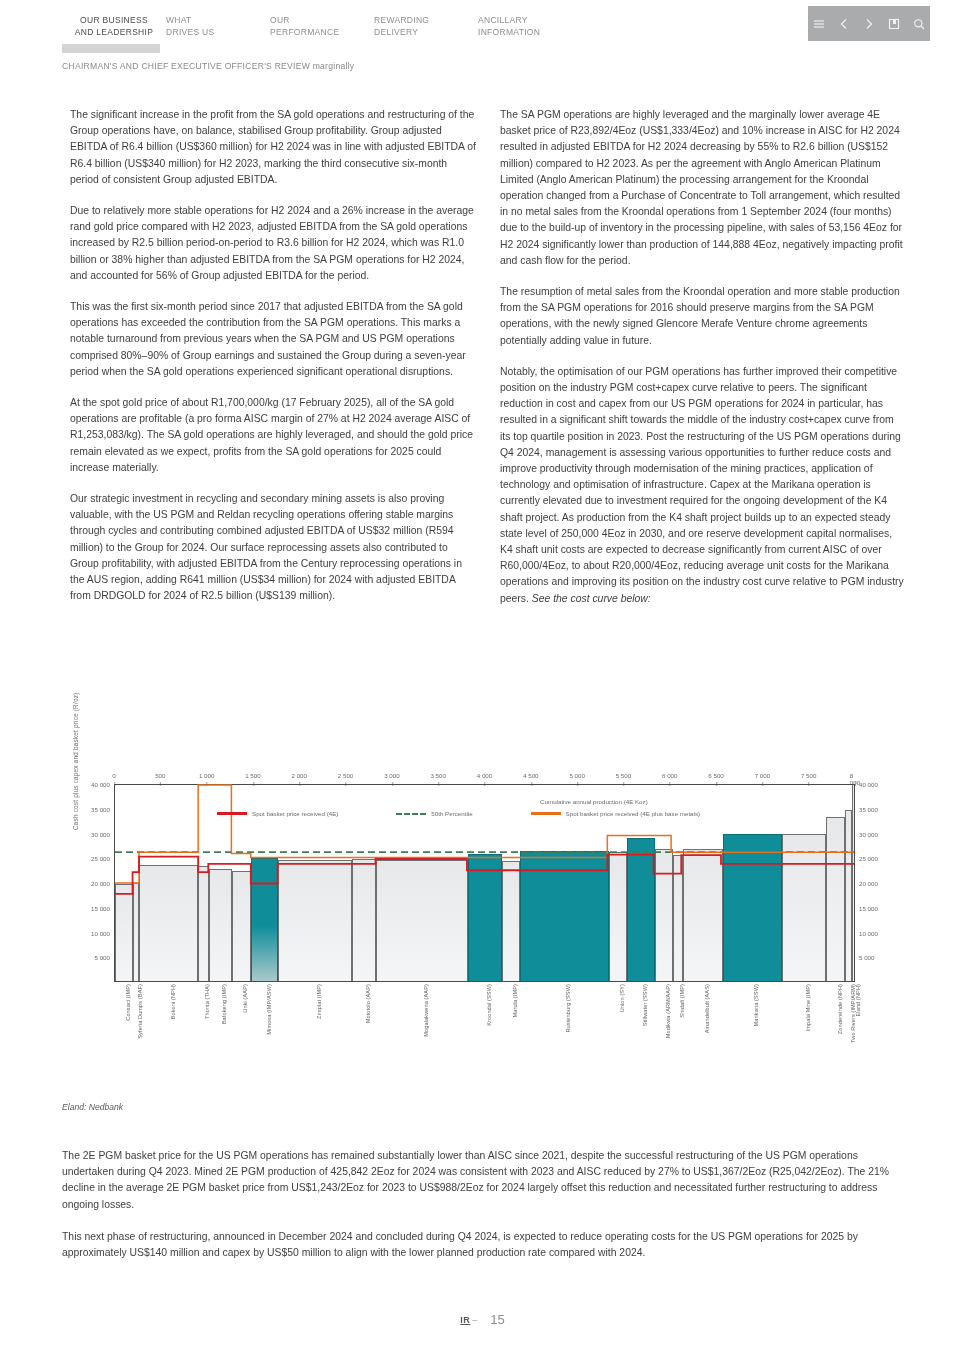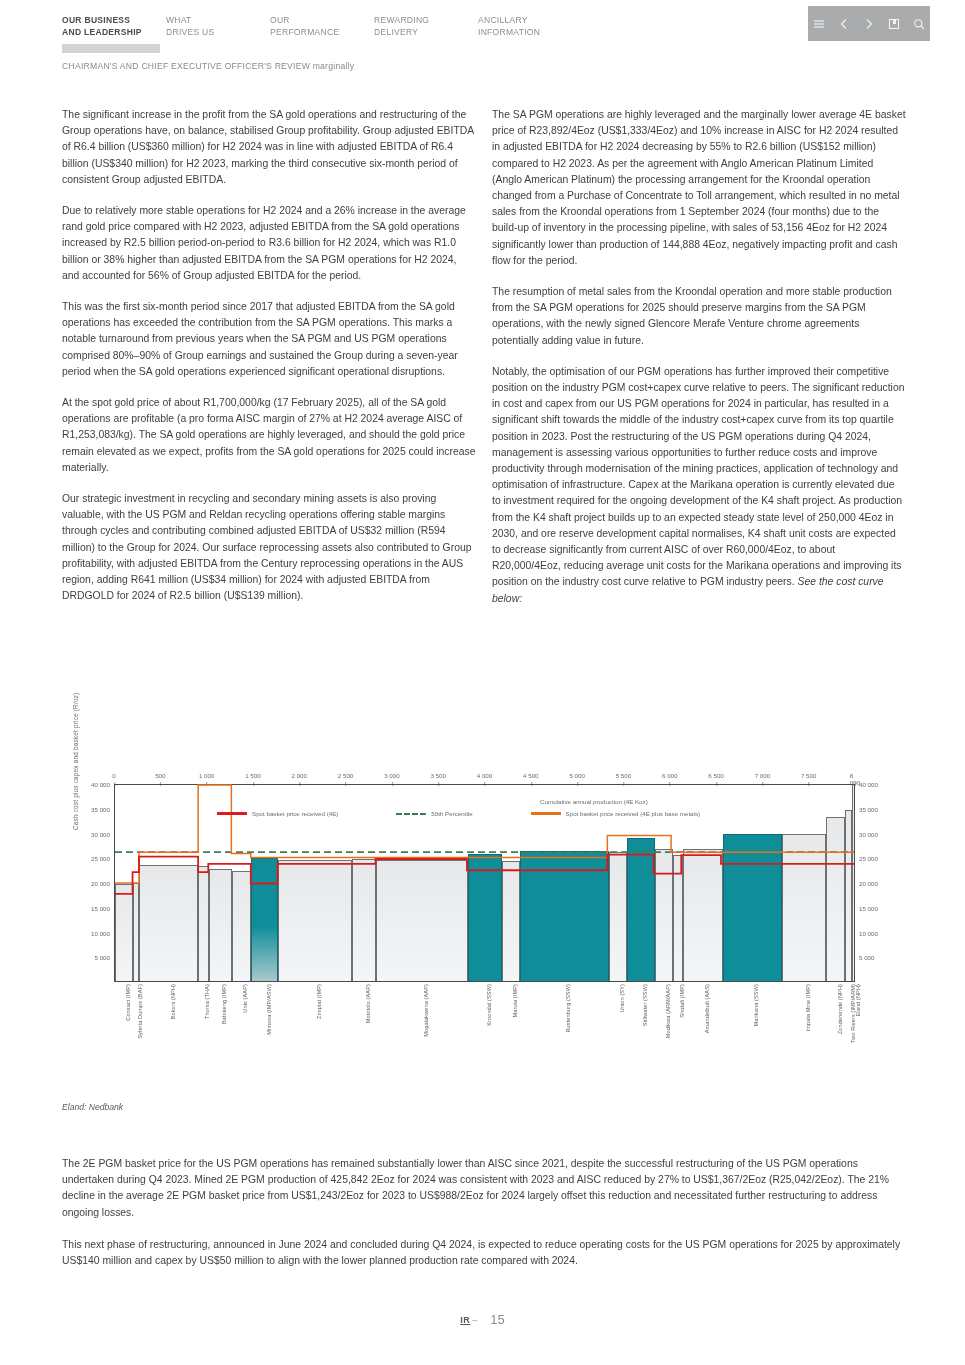--- a/index.html
+++ b/index.html
@@ -26,7 +26,7 @@
     color:#8d8d8d;
     text-transform:uppercase;
   }
-  .nav-item.active { color:#4c4c4c; font-weight:bold; }
+  .nav-item.active { color:#4c4c4c; font-weight:normal;text-align:center; }
   .nav-underline {
     position:absolute; left:62px; top:44px;
     width:98px; height:9px; background:#d4d4d4;

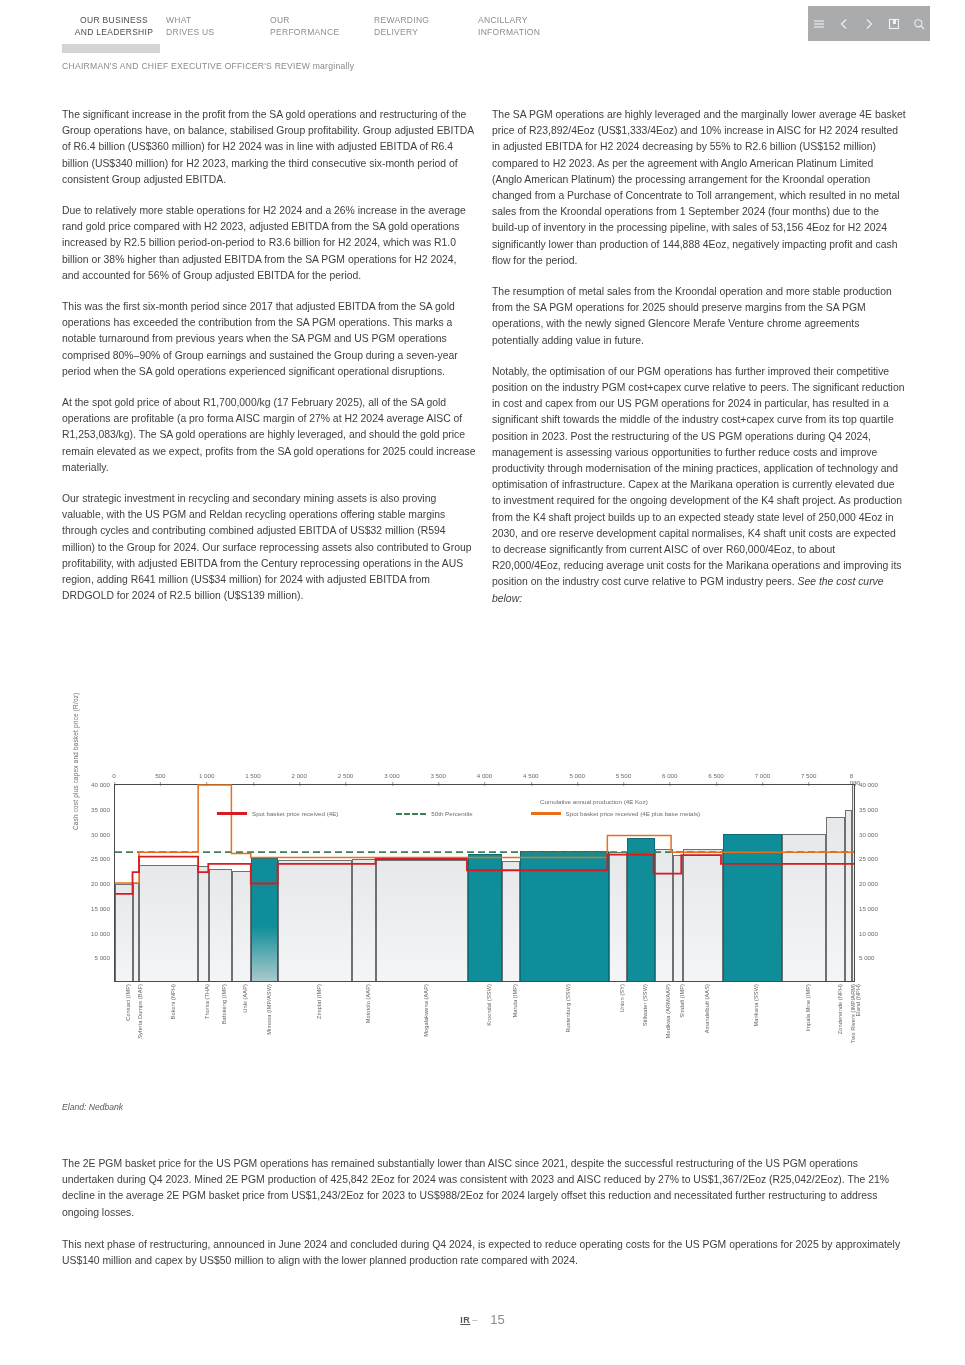--- a/index.html
+++ b/index.html
@@ -56,7 +56,7 @@
   }
   .col.left  { left:62px; }
   .col.right { left:492px; }
-  .col p { margin:0 0 15px 0; }
+  .col p { margin:0 0 15px 8px; }
   em { font-style:italic; }
 
   

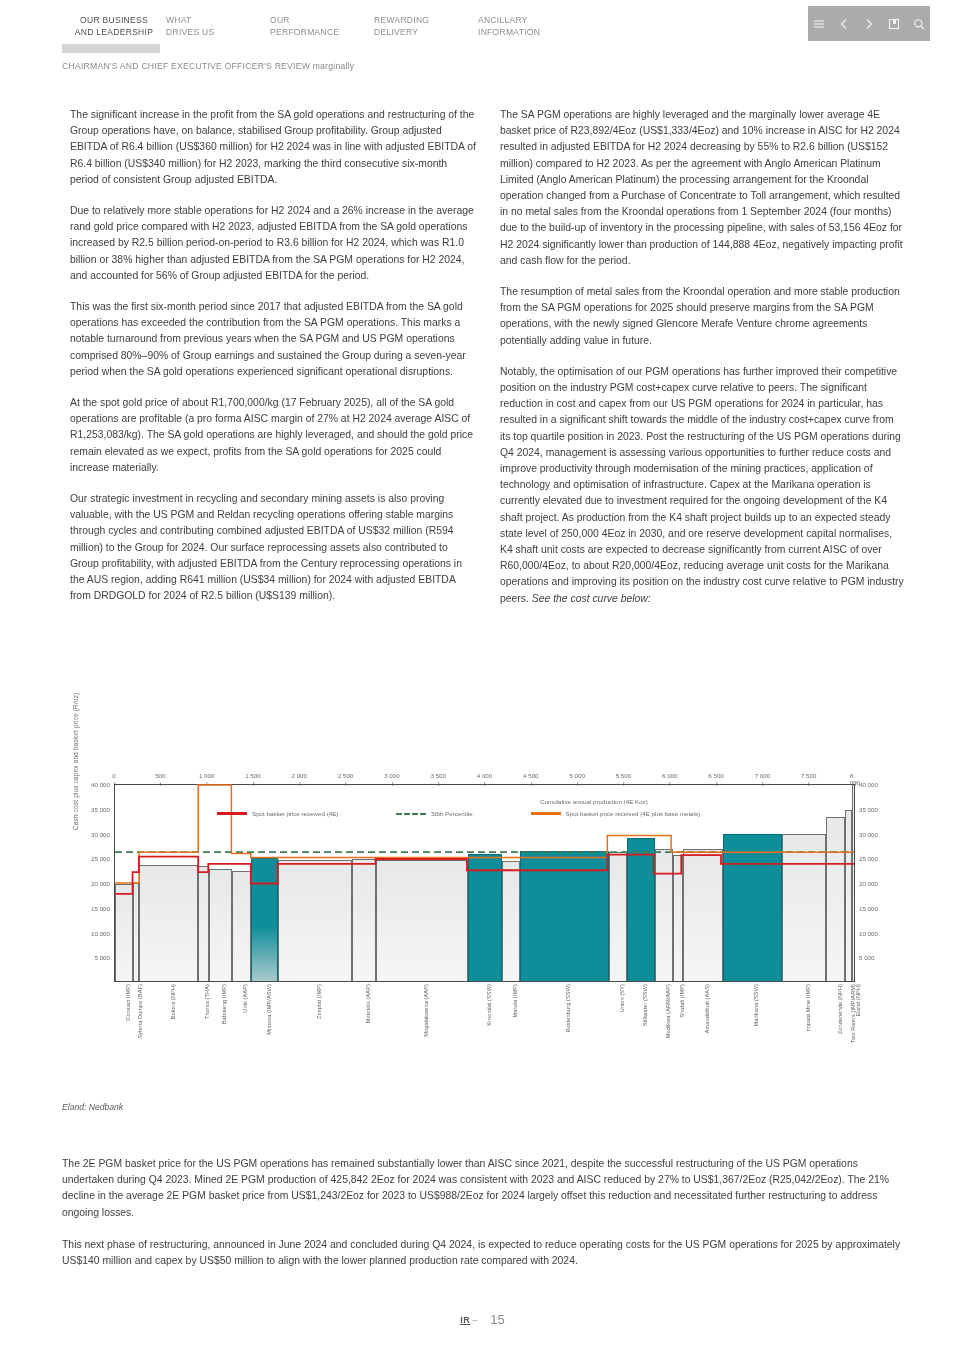--- a/index.html
+++ b/index.html
@@ -241,7 +241,7 @@
 
 <div class="col right">
   <p>The SA PGM operations are highly leveraged and the marginally lower average 4E basket price of R23,892/4Eoz (US$1,333/4Eoz) and 10% increase in AISC for H2 2024 resulted in adjusted EBITDA for H2 2024 decreasing by 55% to R2.6 billion (US$152 million) compared to H2 2023. As per the agreement with Anglo American Platinum Limited (Anglo American Platinum) the processing arrangement for the Kroondal operation changed from a Purchase of Concentrate to Toll arrangement, which resulted in no metal sales from the Kroondal operations from 1 September 2024 (four months) due to the build-up of inventory in the processing pipeline, with sales of 53,156 4Eoz for H2 2024 significantly lower than production of 144,888 4Eoz, negatively impacting profit and cash flow for the period.</p>
-  <p>The resumption of metal sales from the Kroondal operation and more stable production from the SA PGM operations for 2025 should preserve margins from the SA PGM operations, with the newly signed Glencore Merafe Venture chrome agreements potentially adding value in future.</p>
+  <p>The resumption of metal sales from the Kroondal operation and more stable production from the SA PGM operations for 2016 should preserve margins from the SA PGM operations, with the newly signed Glencore Merafe Venture chrome agreements potentially adding value in future.</p>
   <p><span>Notably, the optimisation of our PGM operations has further improved their competitive position on the industry PGM cost+capex curve relative to peers. The significant reduction in cost and capex from our US PGM operations for 2024 in particular, has resulted in a significant shift towards the middle of the industry cost+capex curve from its top quartile position in 2023. Post the restructuring of the US PGM operations during Q4 2024, management is assessing various opportunities to further reduce costs and improve productivity through modernisation of the mining practices, application of technology and optimisation of infrastructure. Capex at the Marikana operation is currently elevated due to  investment required for the ongoing development of the K4 shaft project. As production from the K4 shaft project builds up to an expected steady state level of 250,000 4Eoz in 2030, and ore reserve development capital normalises, K4 shaft unit costs are expected to decrease significantly from current AISC of over R60,000/4Eoz, to about R20,000/4Eoz, reducing average unit costs for the Marikana operations and improving its position on the industry cost curve relative to PGM industry peers. </span><em>See the cost curve below:</em></p>
 </div>
 

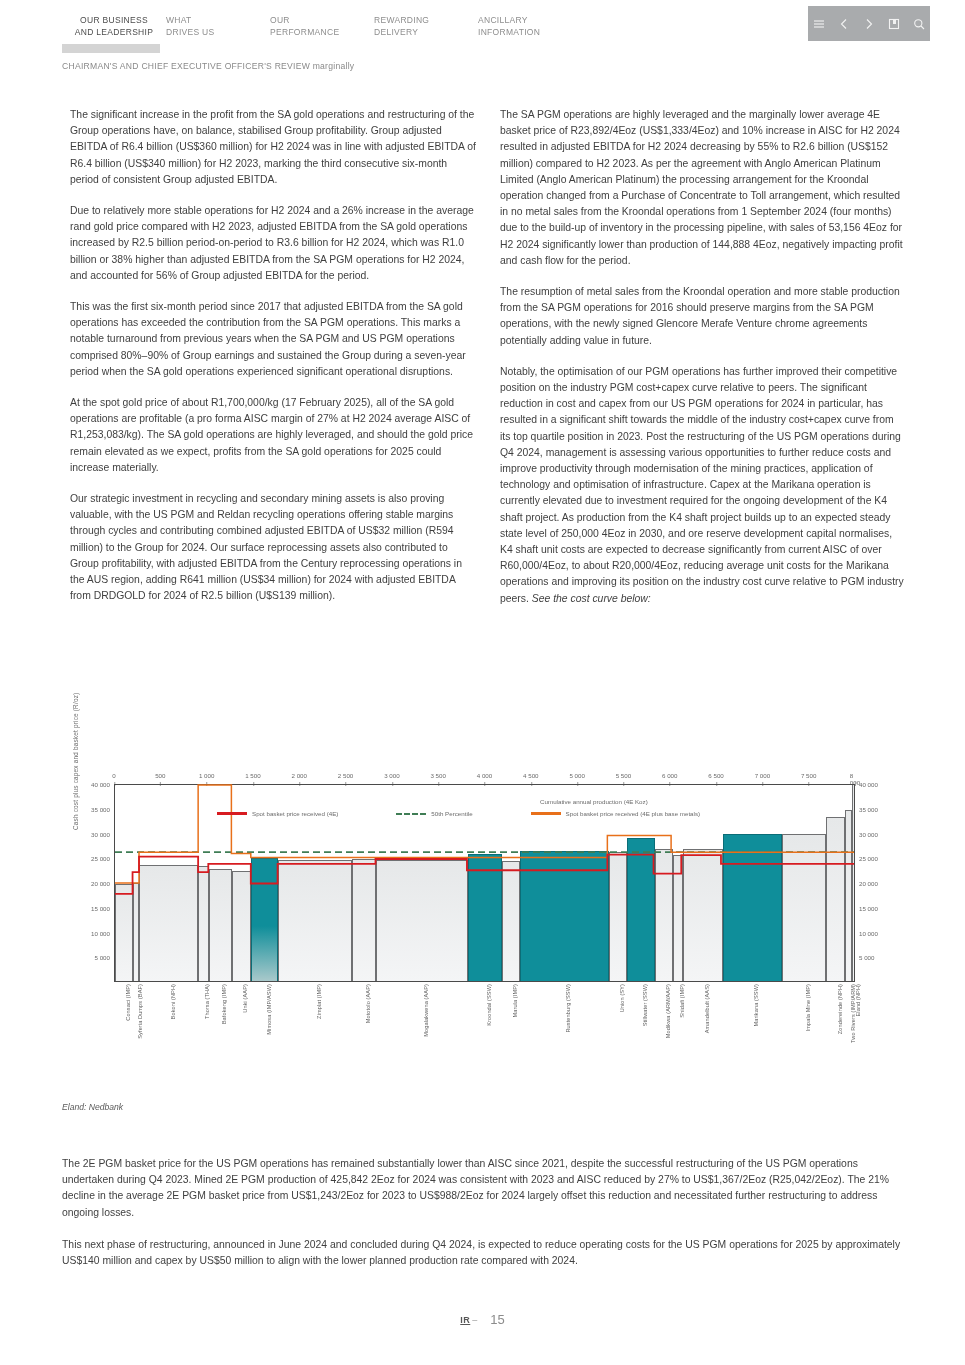--- a/index.html
+++ b/index.html
@@ -156,7 +156,7 @@
     position:absolute; left:62px; top:1148px; width:845px;
     font-size:10.4px; line-height:16.2px; color:#3f3f3f;
   }
-  .botcol p { margin:8px 0 16px 0; }
+  .botcol p { margin:0 0 16px 0; }
 
   .footer {
     position:absolute; left:0; right:0; top:1312px;

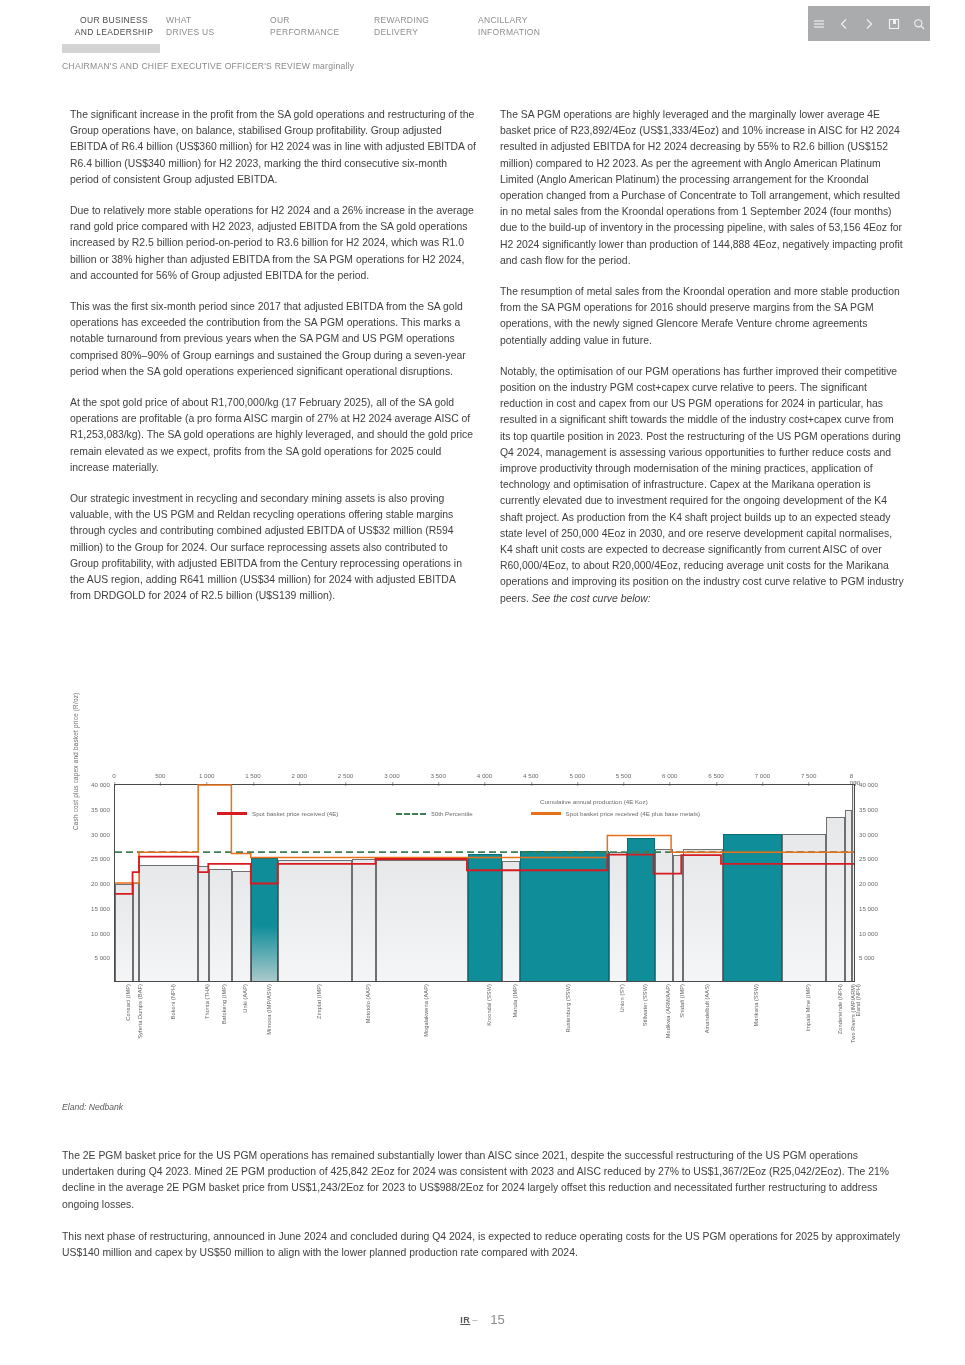--- a/index.html
+++ b/index.html
@@ -369,7 +369,7 @@
 
 <div class="botcol">
   <p>The 2E PGM basket price for the US PGM operations has remained substantially lower than AISC since 2021, despite the successful restructuring of the US PGM operations undertaken during Q4 2023. Mined 2E PGM production of 425,842 2Eoz for 2024 was consistent with 2023 and AISC reduced by 27% to US$1,367/2Eoz (R25,042/2Eoz). The 21% decline in the average 2E PGM basket price from US$1,243/2Eoz for 2023 to US$988/2Eoz for 2024 largely offset this reduction and necessitated further restructuring to address ongoing losses.</p>
-  <p>This next phase of restructuring, announced in June 2024 and concluded during Q4 2024, is expected to reduce operating costs for the US PGM operations for 2025 by approximately US$140 million and capex by US$50 million to align with the lower planned production rate compared with 2024.</p>
+  <p>This next phase of restructuring, announced in December 2024 and concluded during Q4 2024, is expected to reduce operating costs for the US PGM operations for 2025 by approximately US$140 million and capex by US$50 million to align with the lower planned production rate compared with 2024.</p>
 </div>
 
 <div class="footer">

